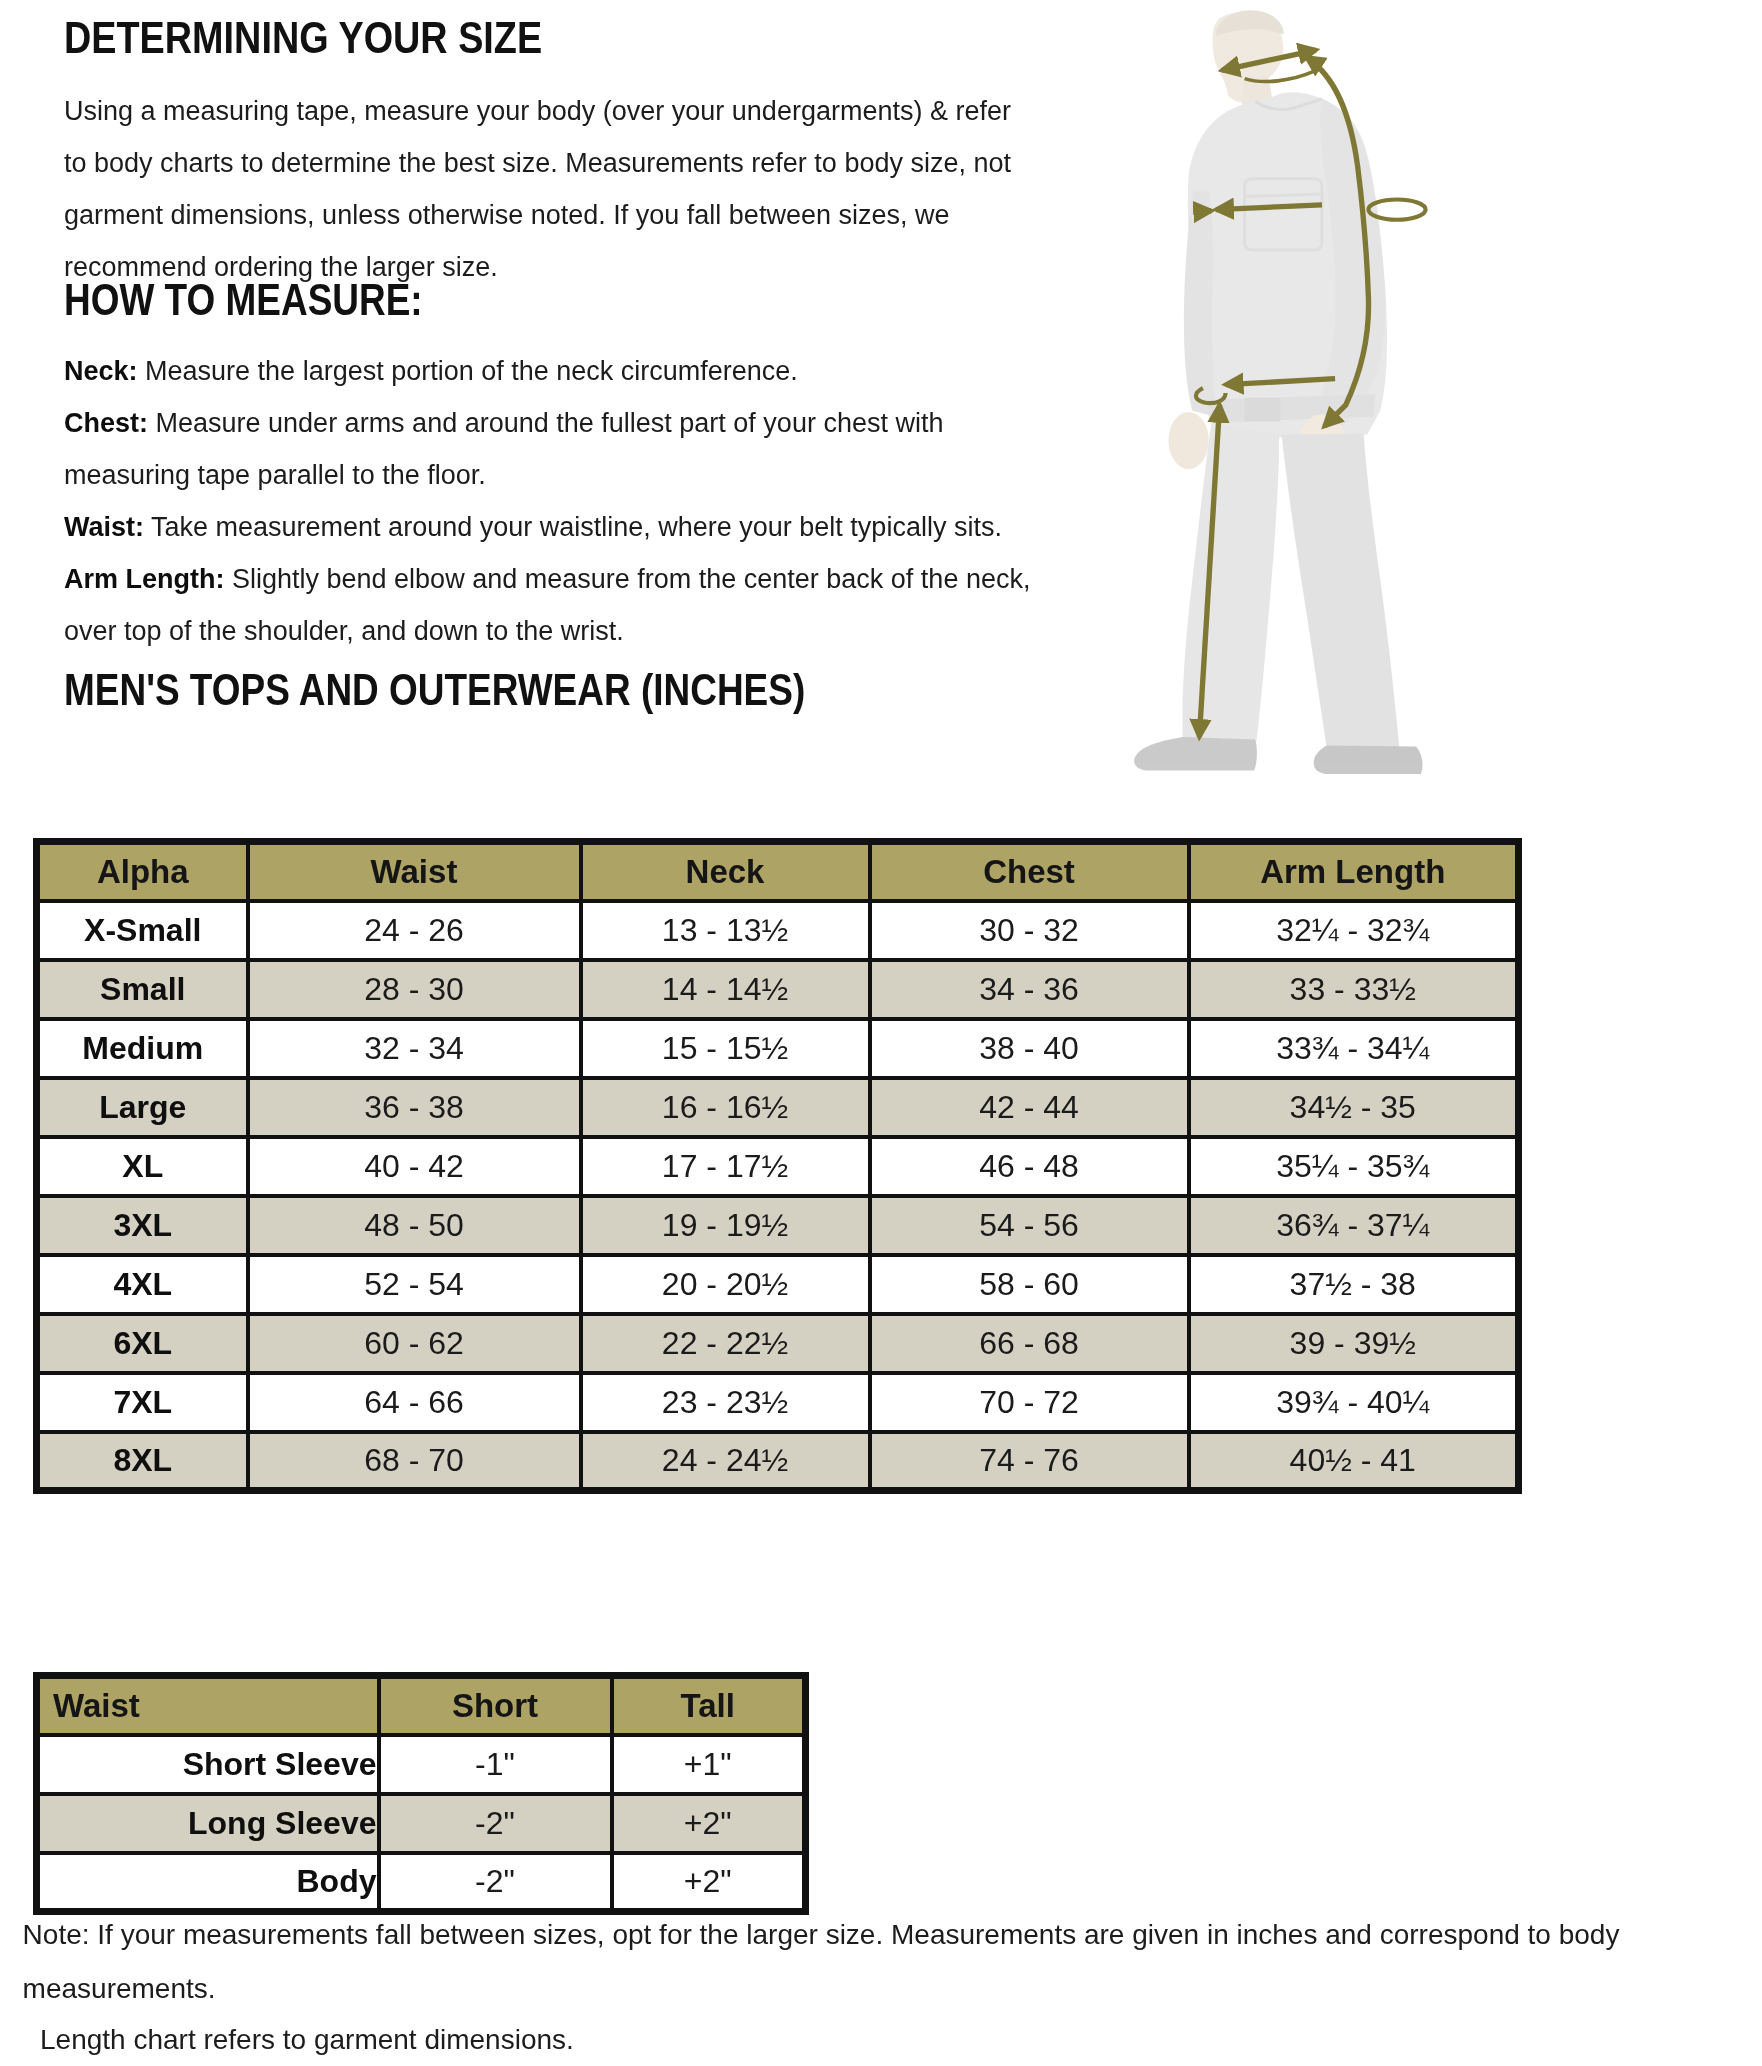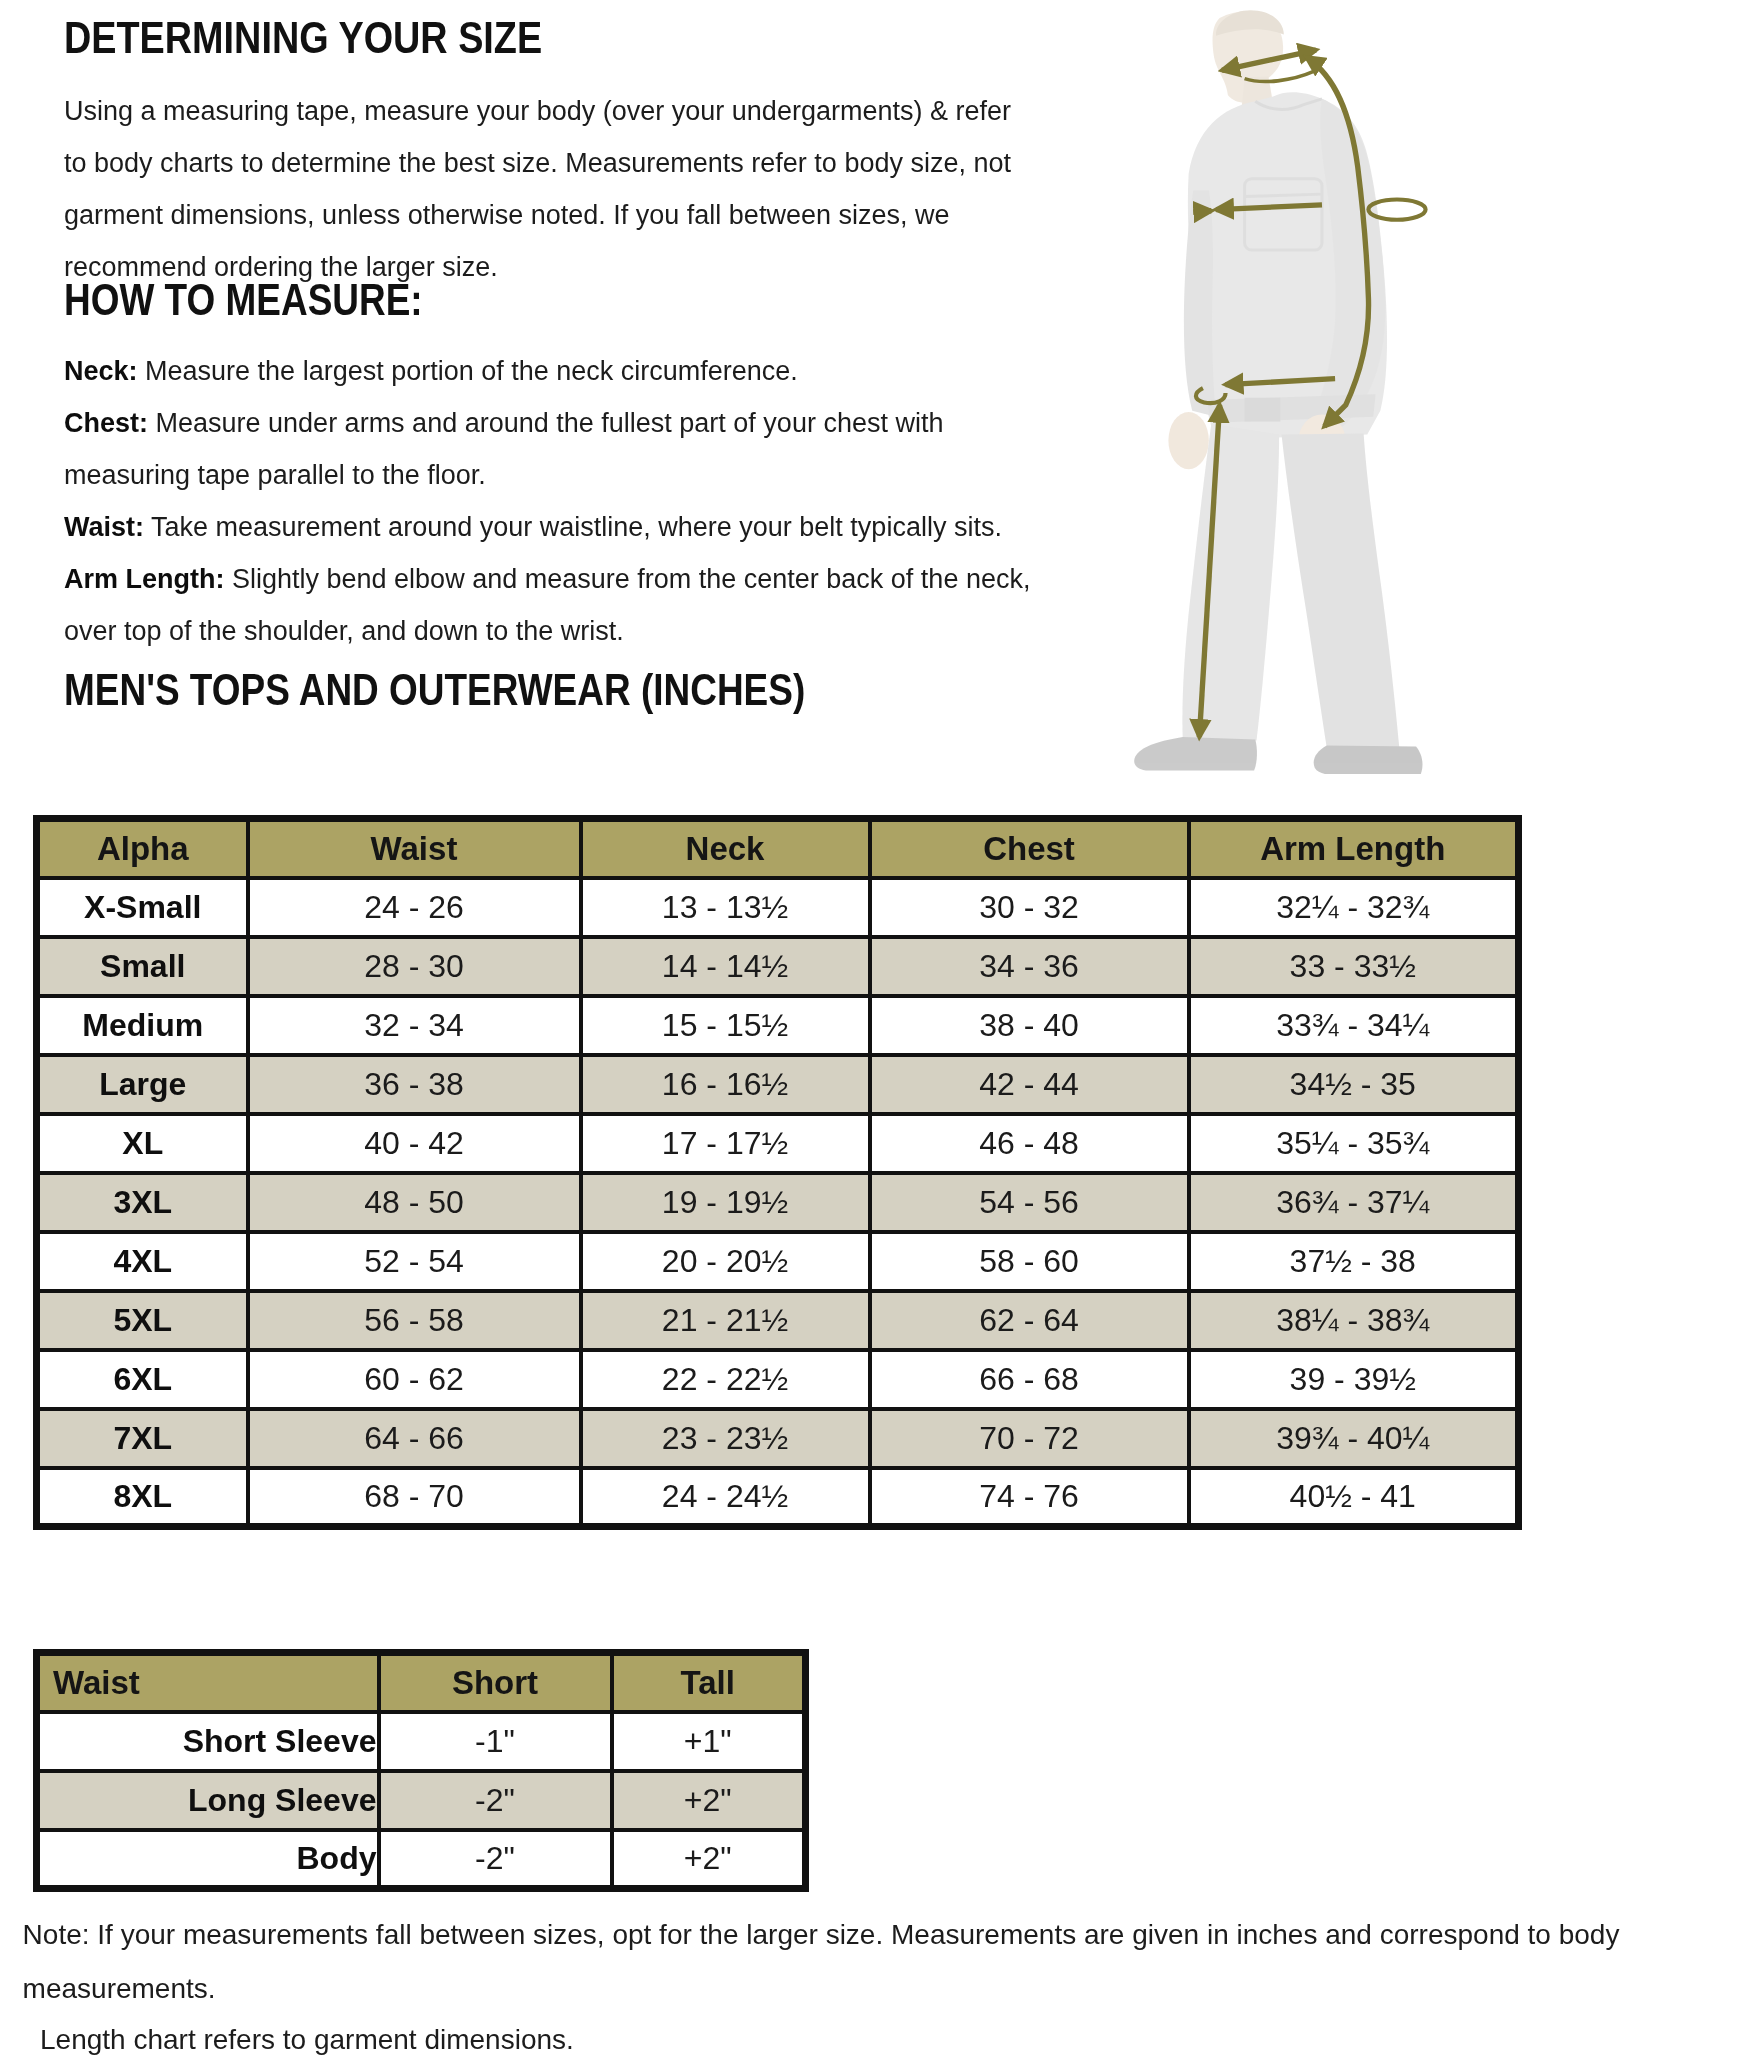--- a/index.html
+++ b/index.html
@@ -28,7 +28,7 @@
   .howto b{color:#0d0d0d;}
   .note{left:22.6px;top:1908px;width:1733px;line-height:54px;font-size:28px;}
   .note2{left:40px;top:2014px;width:1733px;font-size:28px;}
-  table{position:absolute;border-collapse:collapse;table-layout:fixed;background:var(--row-bg);}
+  table{position:absolute;border-collapse:collapse;table-layout:fixed;background:var(--row-bg);margin-top:23px;}
   .size-table{left:33px;top:815px;width:1483px;border:7.1px solid var(--border);}
   .len-table{left:33px;top:1649px;width:769px;border:7.1px solid var(--border);}
   th,td{border:4.2px solid var(--border);padding:0;text-align:center;height:59px;

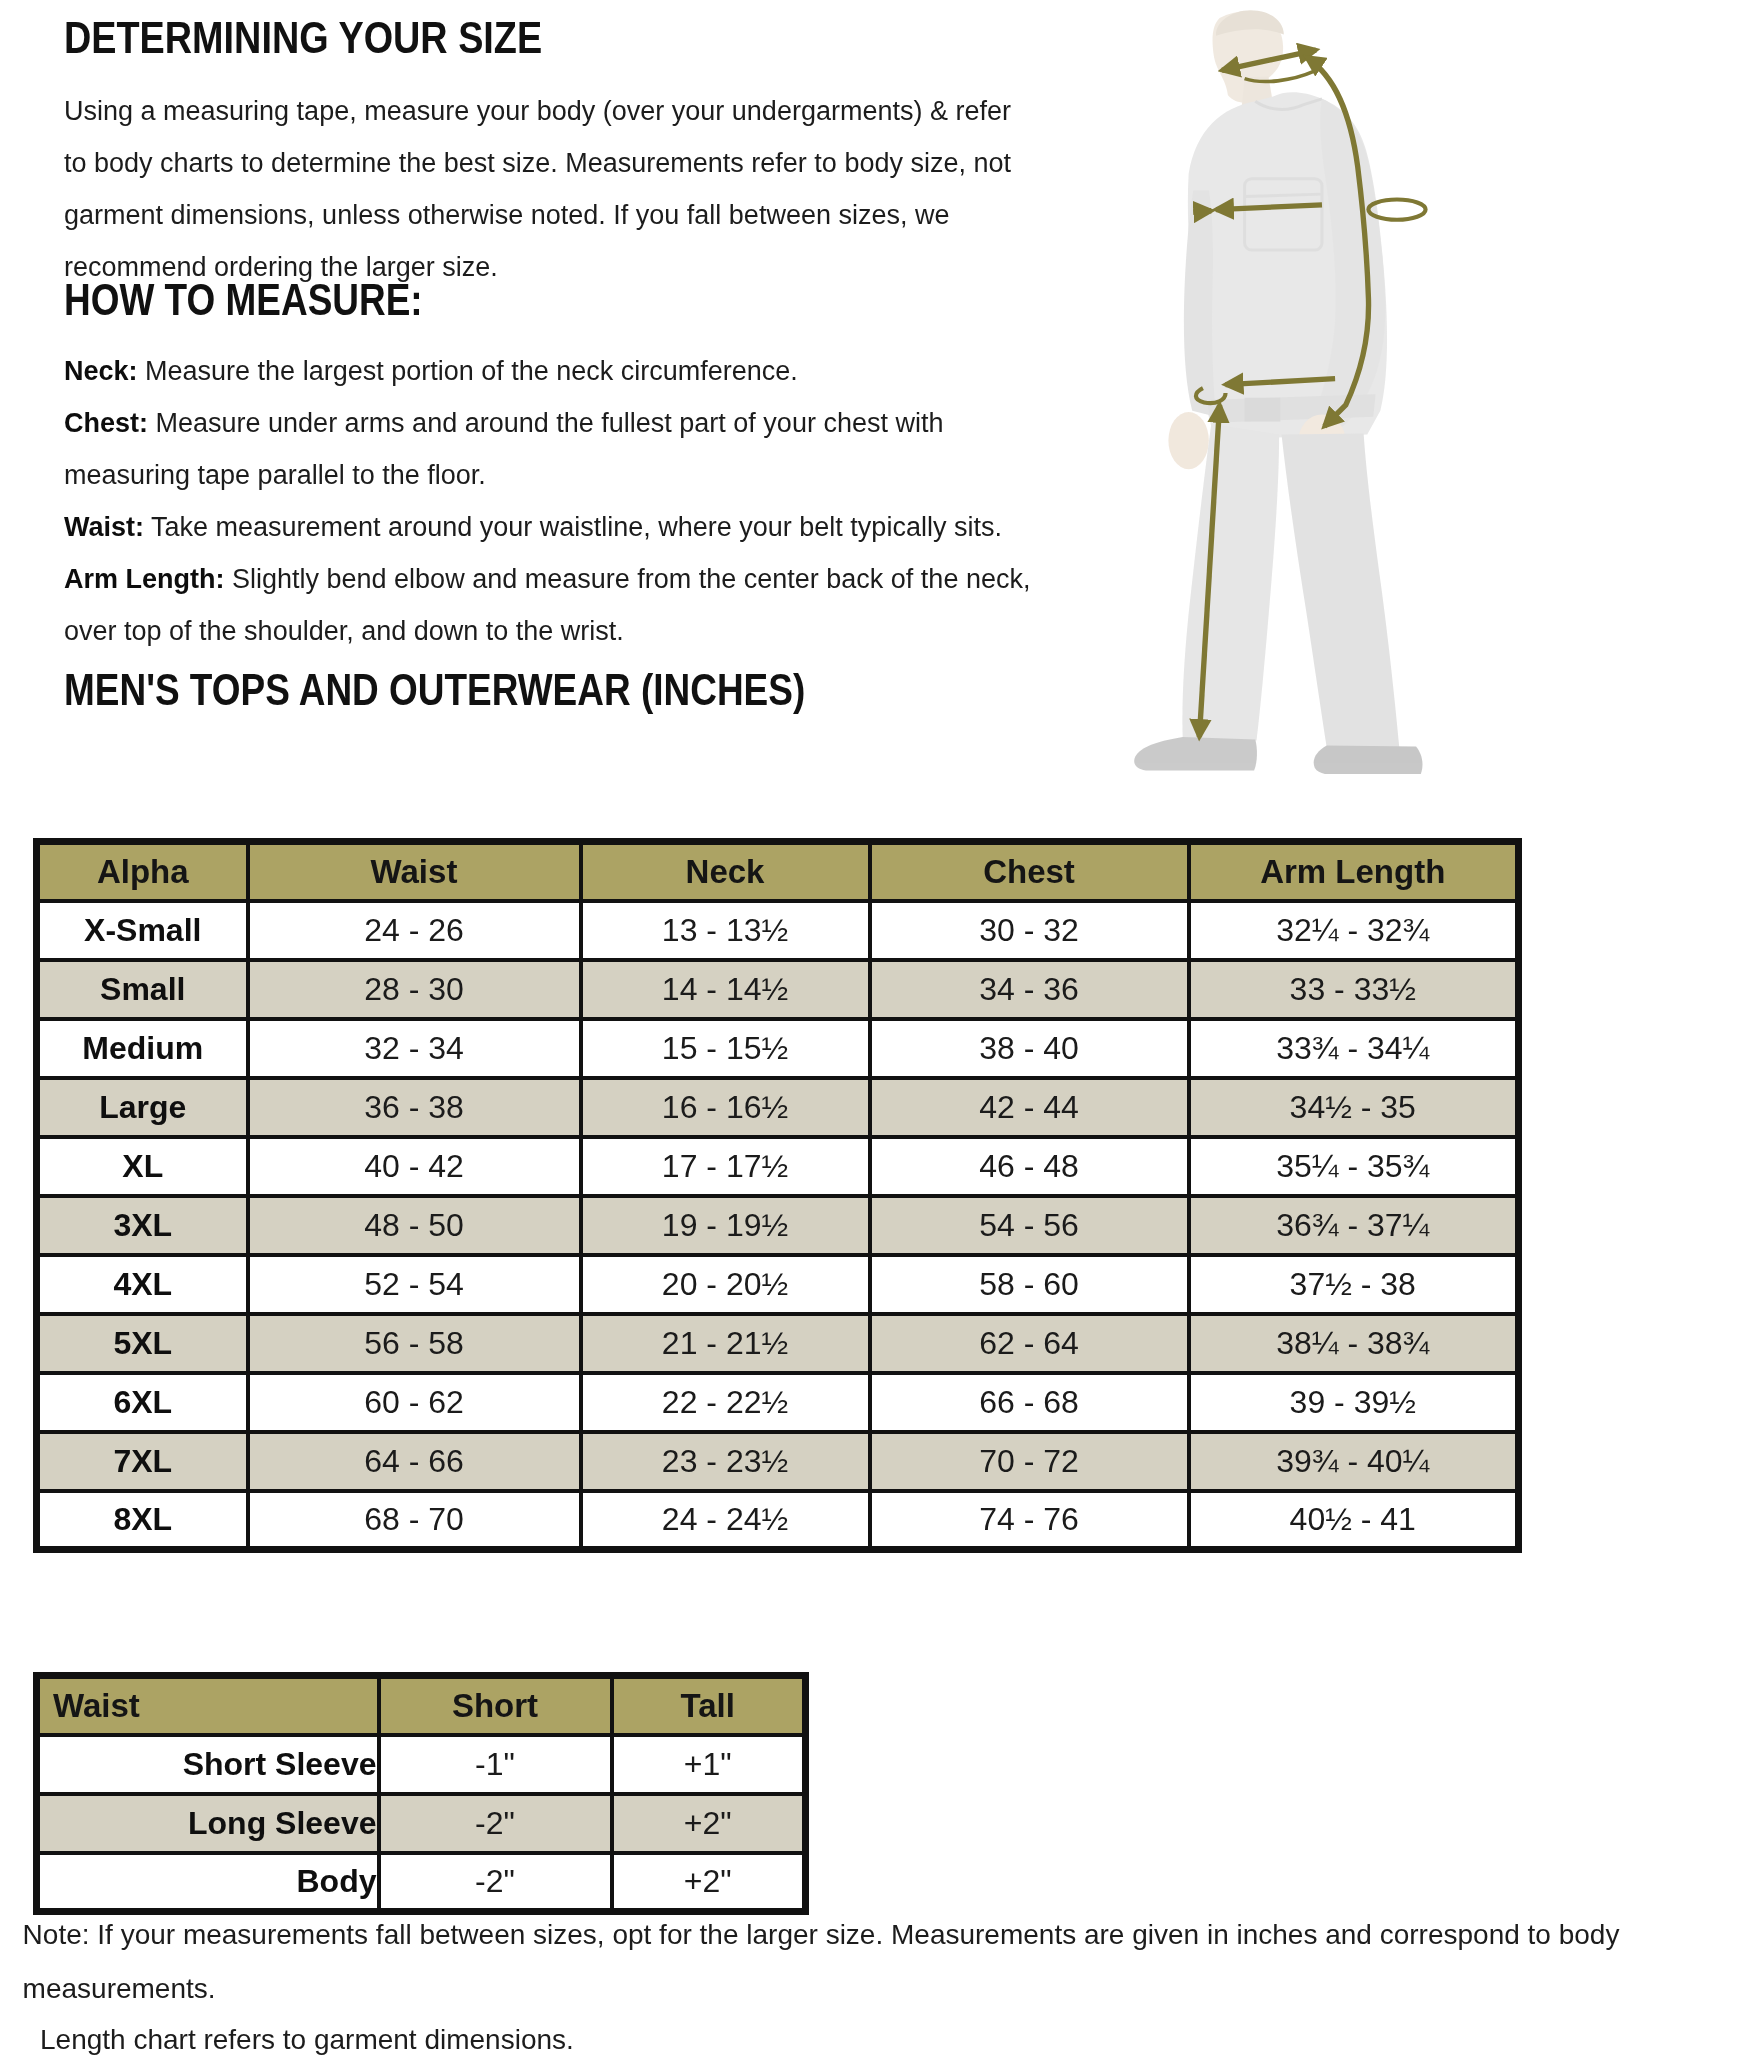--- a/index.html
+++ b/index.html
@@ -130,13 +130,6 @@
           <td>37½ - 38</td>
         </tr>
         <tr>
-          <td>5XL</td>
-          <td>56 - 58</td>
-          <td>21 - 21½</td>
-          <td>62 - 64</td>
-          <td>38¼ - 38¾</td>
-        </tr>
-        <tr>
           <td>6XL</td>
           <td>60 - 62</td>
           <td>22 - 22½</td>

